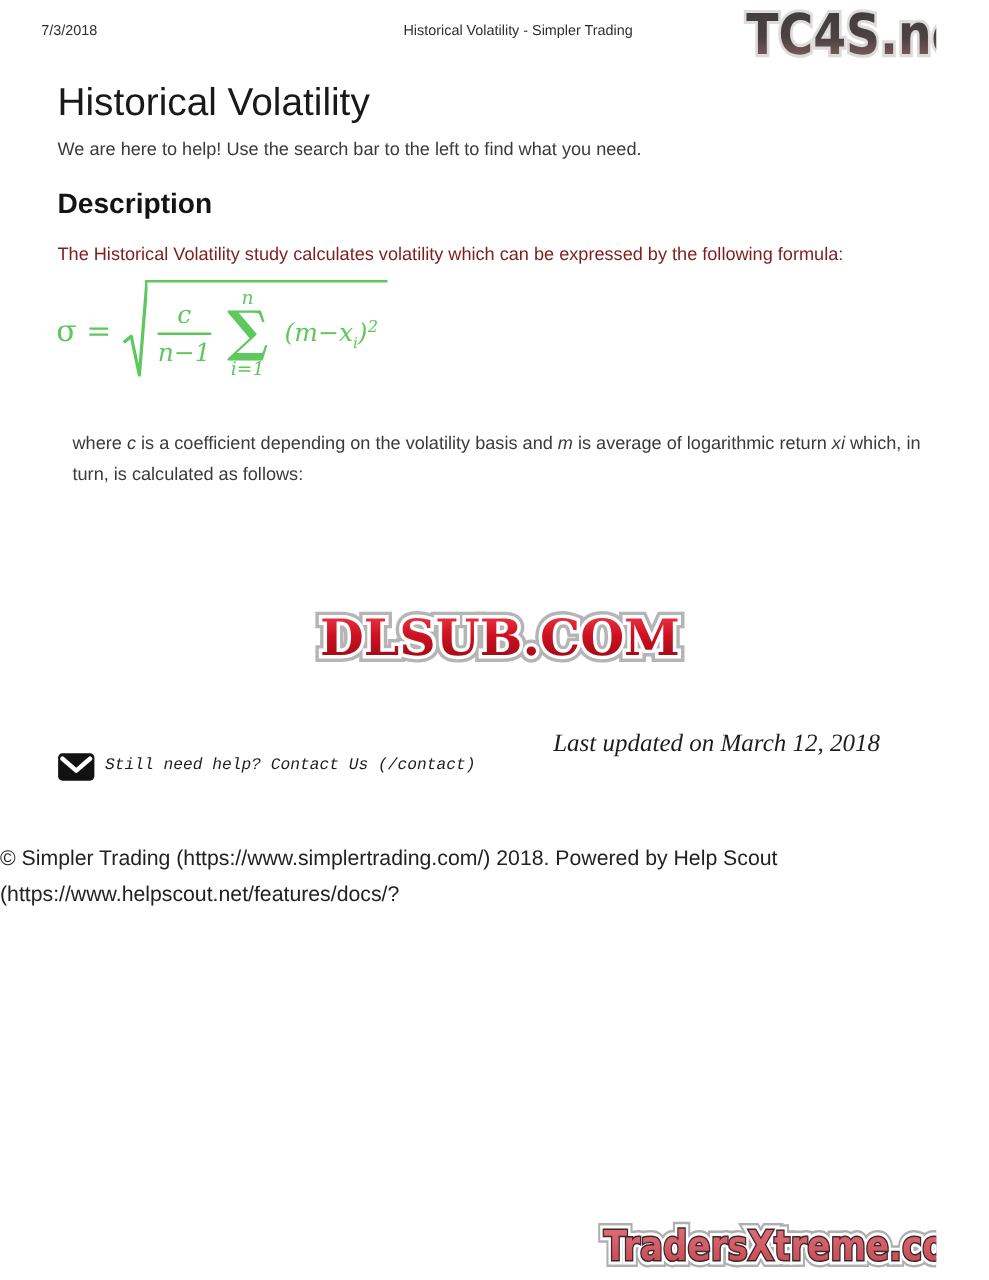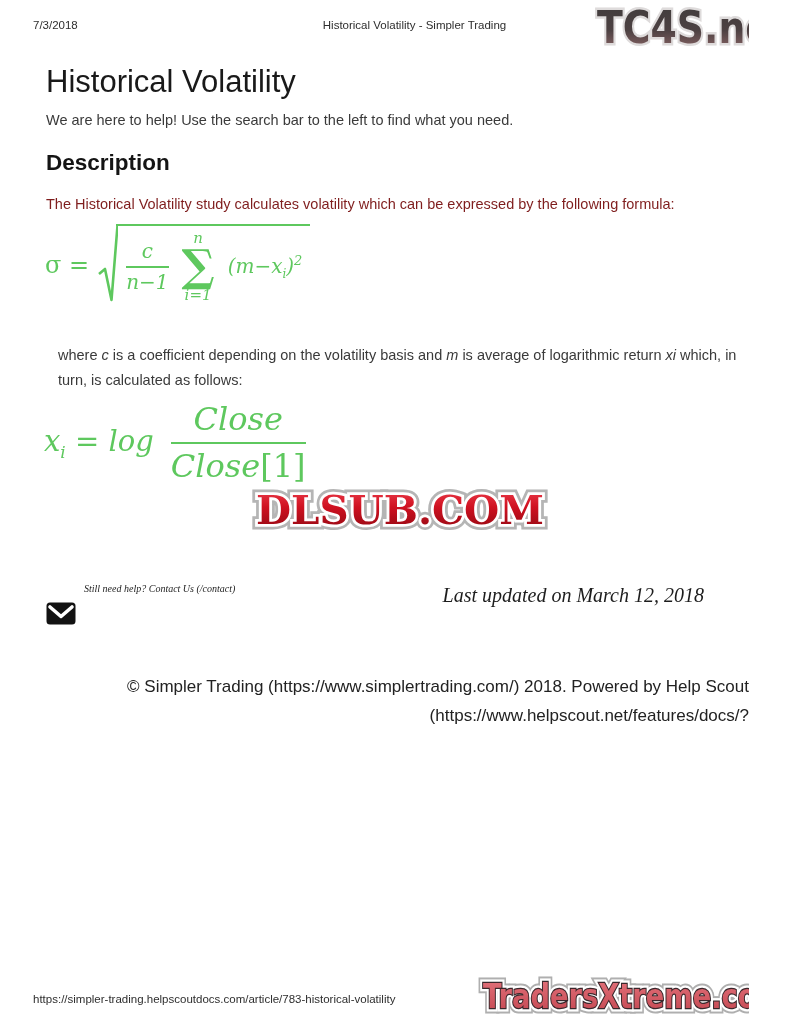--- a/index.html
+++ b/index.html
@@ -112,14 +112,6 @@
 
   <p class="where"><span>where </span><i>c</i><span> is a coefficient depending on the volatility basis and </span><i>m</i><span> is average of logarithmic return </span><i>xi</i><span> which, in turn, is calculated as follows:</span></p>
 
-  <div class="formula2">
-    <span class="f2-lhs"><span>x</span><sub>i</sub><span> = log</span></span>
-    <span class="frac2">
-      <span>Close</span>
-      <span class="bar"></span>
-      <span><span>Close</span><span class="upright">[1]</span></span>
-    </span>
-  </div>
 
   <svg class="wm-dlsub" width="304" height="56" viewBox="0 0 304 56">
     <defs>

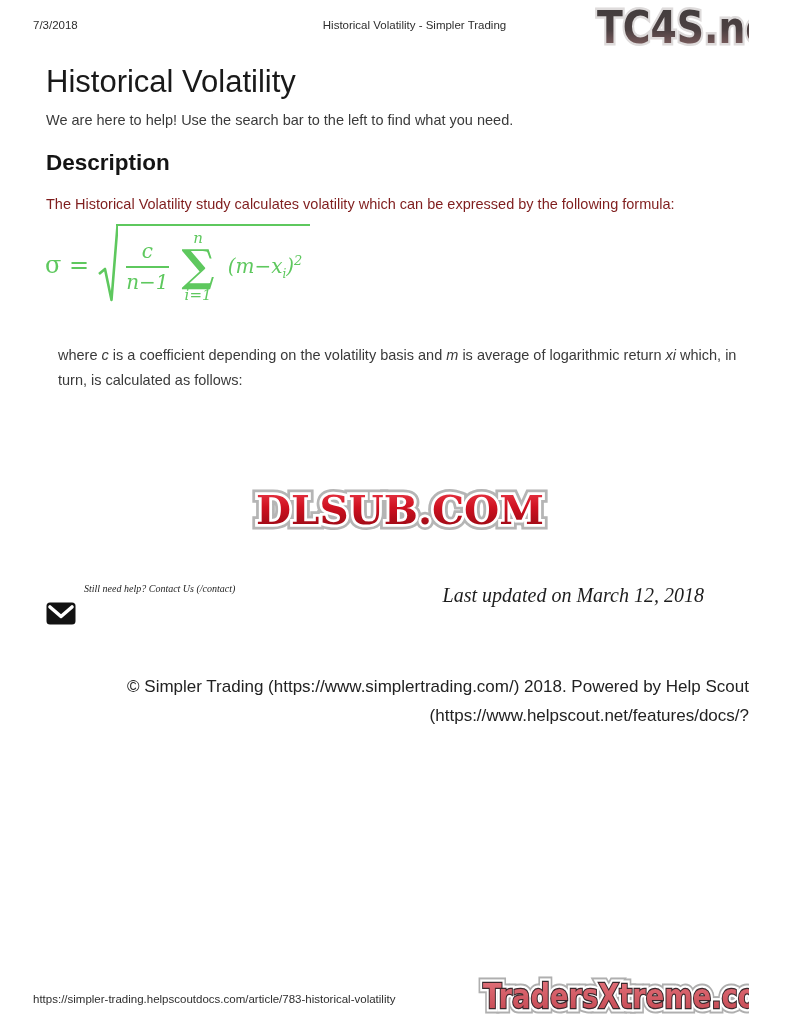--- a/index.html
+++ b/index.html
@@ -56,8 +56,8 @@
 
   
   .envelope     { position:absolute; left:46px; top:602px; }
-  .contact-text { position:absolute; left:84px; top:583px; font-family:Liberation Serif, serif;
-                  font-style:italic; font-size:10px; color:#1d1d1d; text-decoration:none; }
+  .contact-text { position:absolute; left:84px; top:604px; font-family:Liberation Mono, monospace;
+                  font-style:italic; font-size:13px; color:#1d1d1d; text-decoration:none; }
   .last-updated { position:absolute; right:45px; top:584px; font-family:"Liberation Serif", serif;
                   font-style:italic; font-size:20px; color:#1d1d1d; }
 

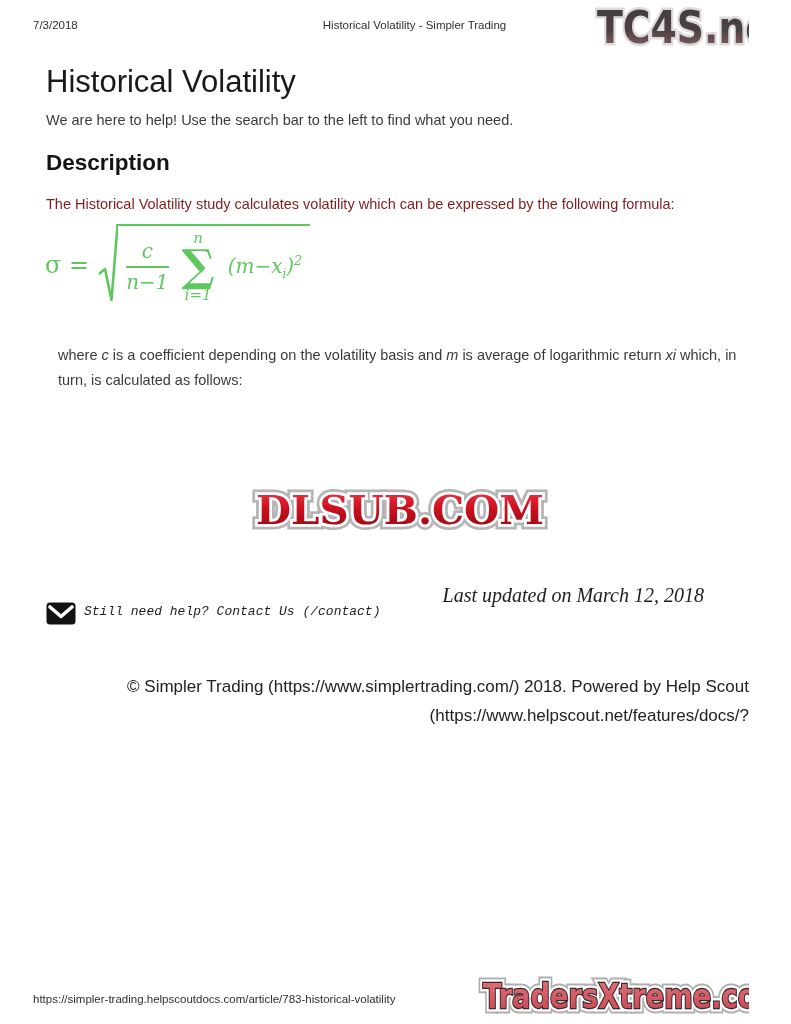--- a/index.html
+++ b/index.html
@@ -62,8 +62,8 @@
                   font-style:italic; font-size:20px; color:#1d1d1d; }
 
   
-  .credit { position:absolute; left:0; right:0; top:673px; text-align:right;
-            font-size:17px; line-height:28.5px; color:#222;padding-left:20px; }
+  .credit { position:absolute; left:0; right:0; top:673px; text-align:left;
+            font-size:17px; line-height:28.5px; color:#222; }
 </style>
 </head>
 <body>

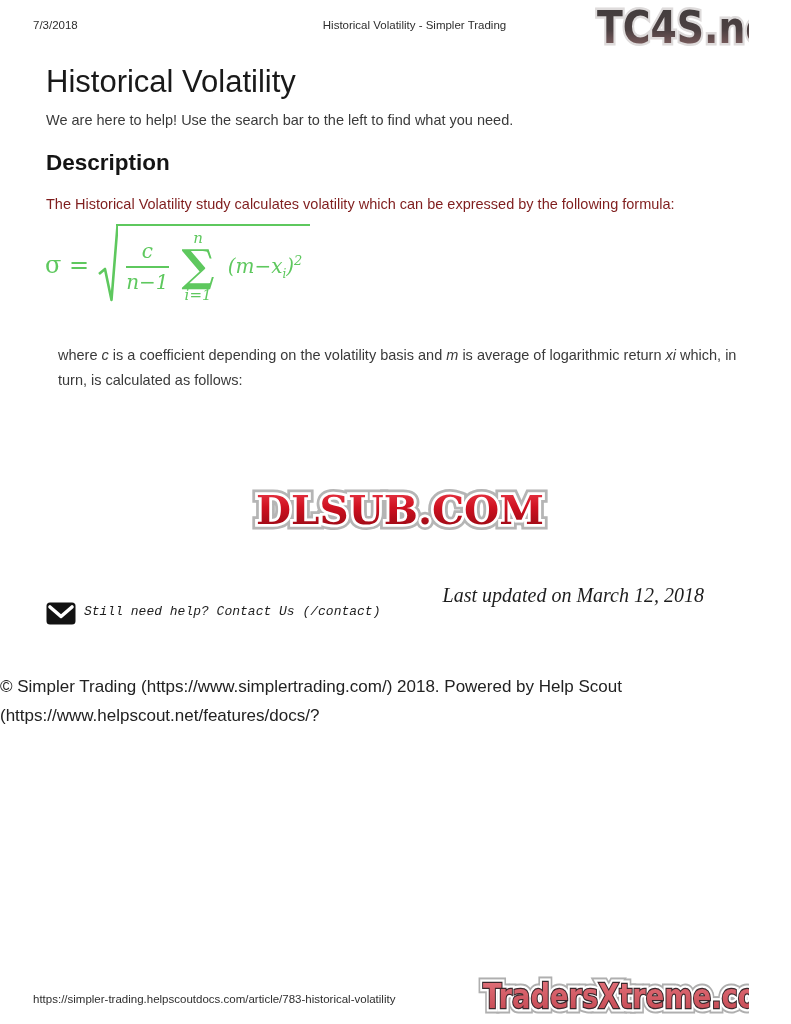--- a/index.html
+++ b/index.html
@@ -137,7 +137,6 @@
     <div>(https://www.helpscout.net/features/docs/?</div>
   </div>
 
-  <span class="print-url">https://simpler-trading.helpscoutdocs.com/article/783-historical-volatility</span>
 
   <svg class="wm-tx" width="316" height="50" viewBox="0 0 316 50">
     <defs>

